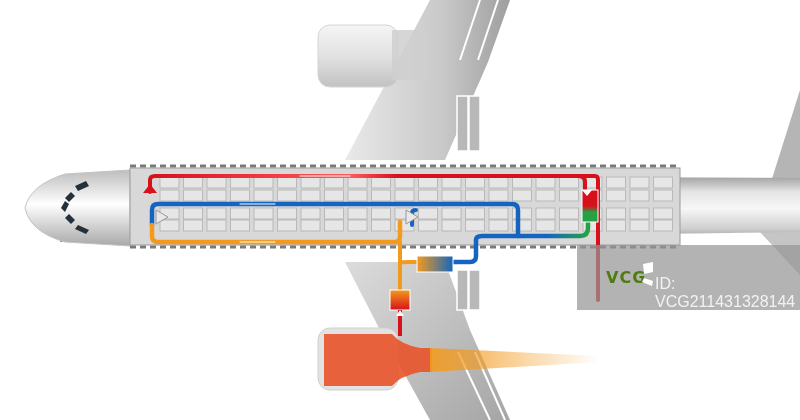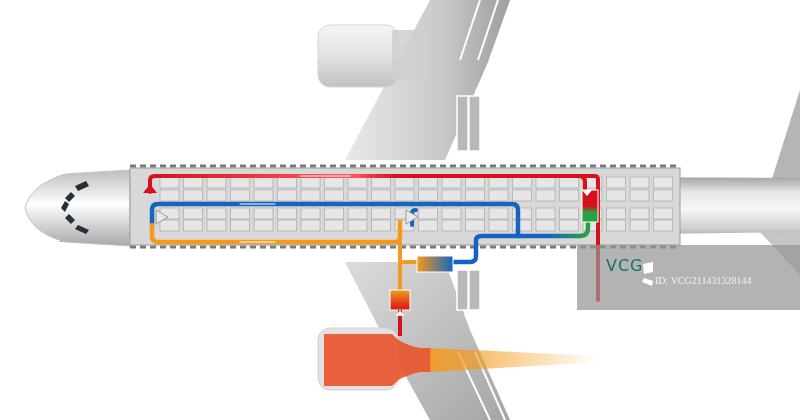--- a/index.html
+++ b/index.html
@@ -6,7 +6,7 @@
   body{width:800px;height:420px;overflow:hidden;position:relative;font-family:"DejaVu Sans",sans-serif;}
   #stage{position:absolute;left:0;top:0;width:800px;height:420px;}
   .wm{position:absolute;left:577px;top:245px;width:223px;height:65px;background:rgba(150,150,150,0.72);}
-  .wm-logo{position:absolute;left:606px;top:256px;color:#0f766e;font-weight:normal;font-size:16px;letter-spacing:1px;font-family:"DejaVu Sans",sans-serif;}
+  .wm-logo{position:absolute;left:606px;top:268px;color:#4d7c0f;font-weight:bold;font-size:16px;letter-spacing:1px;font-family:"DejaVu Sans",sans-serif;}
   .wm-id{position:absolute;left:655px;top:275px;color:#f2f2f2;font-size:10px;font-family:Liberation Serif, serif;}
 </style>
 </head>

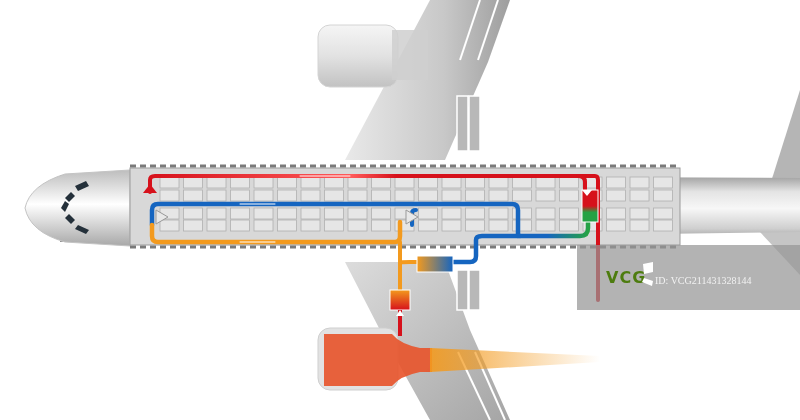--- a/index.html
+++ b/index.html
@@ -7,7 +7,7 @@
   #stage{position:absolute;left:0;top:0;width:800px;height:420px;}
   .wm{position:absolute;left:577px;top:245px;width:223px;height:65px;background:rgba(150,150,150,0.72);}
   .wm-logo{position:absolute;left:606px;top:268px;color:#4d7c0f;font-weight:bold;font-size:16px;letter-spacing:1px;font-family:"DejaVu Sans",sans-serif;}
-  .wm-id{position:absolute;left:655px;top:275px;color:#f2f2f2;font-size:10px;font-family:Liberation Serif, serif;}
+  .wm-id{position:absolute;left:655px;top:275px;color:#f2f2f2;font-size:16px;font-family:Liberation Sans, sans-serif;}
 </style>
 </head>
 <body>

